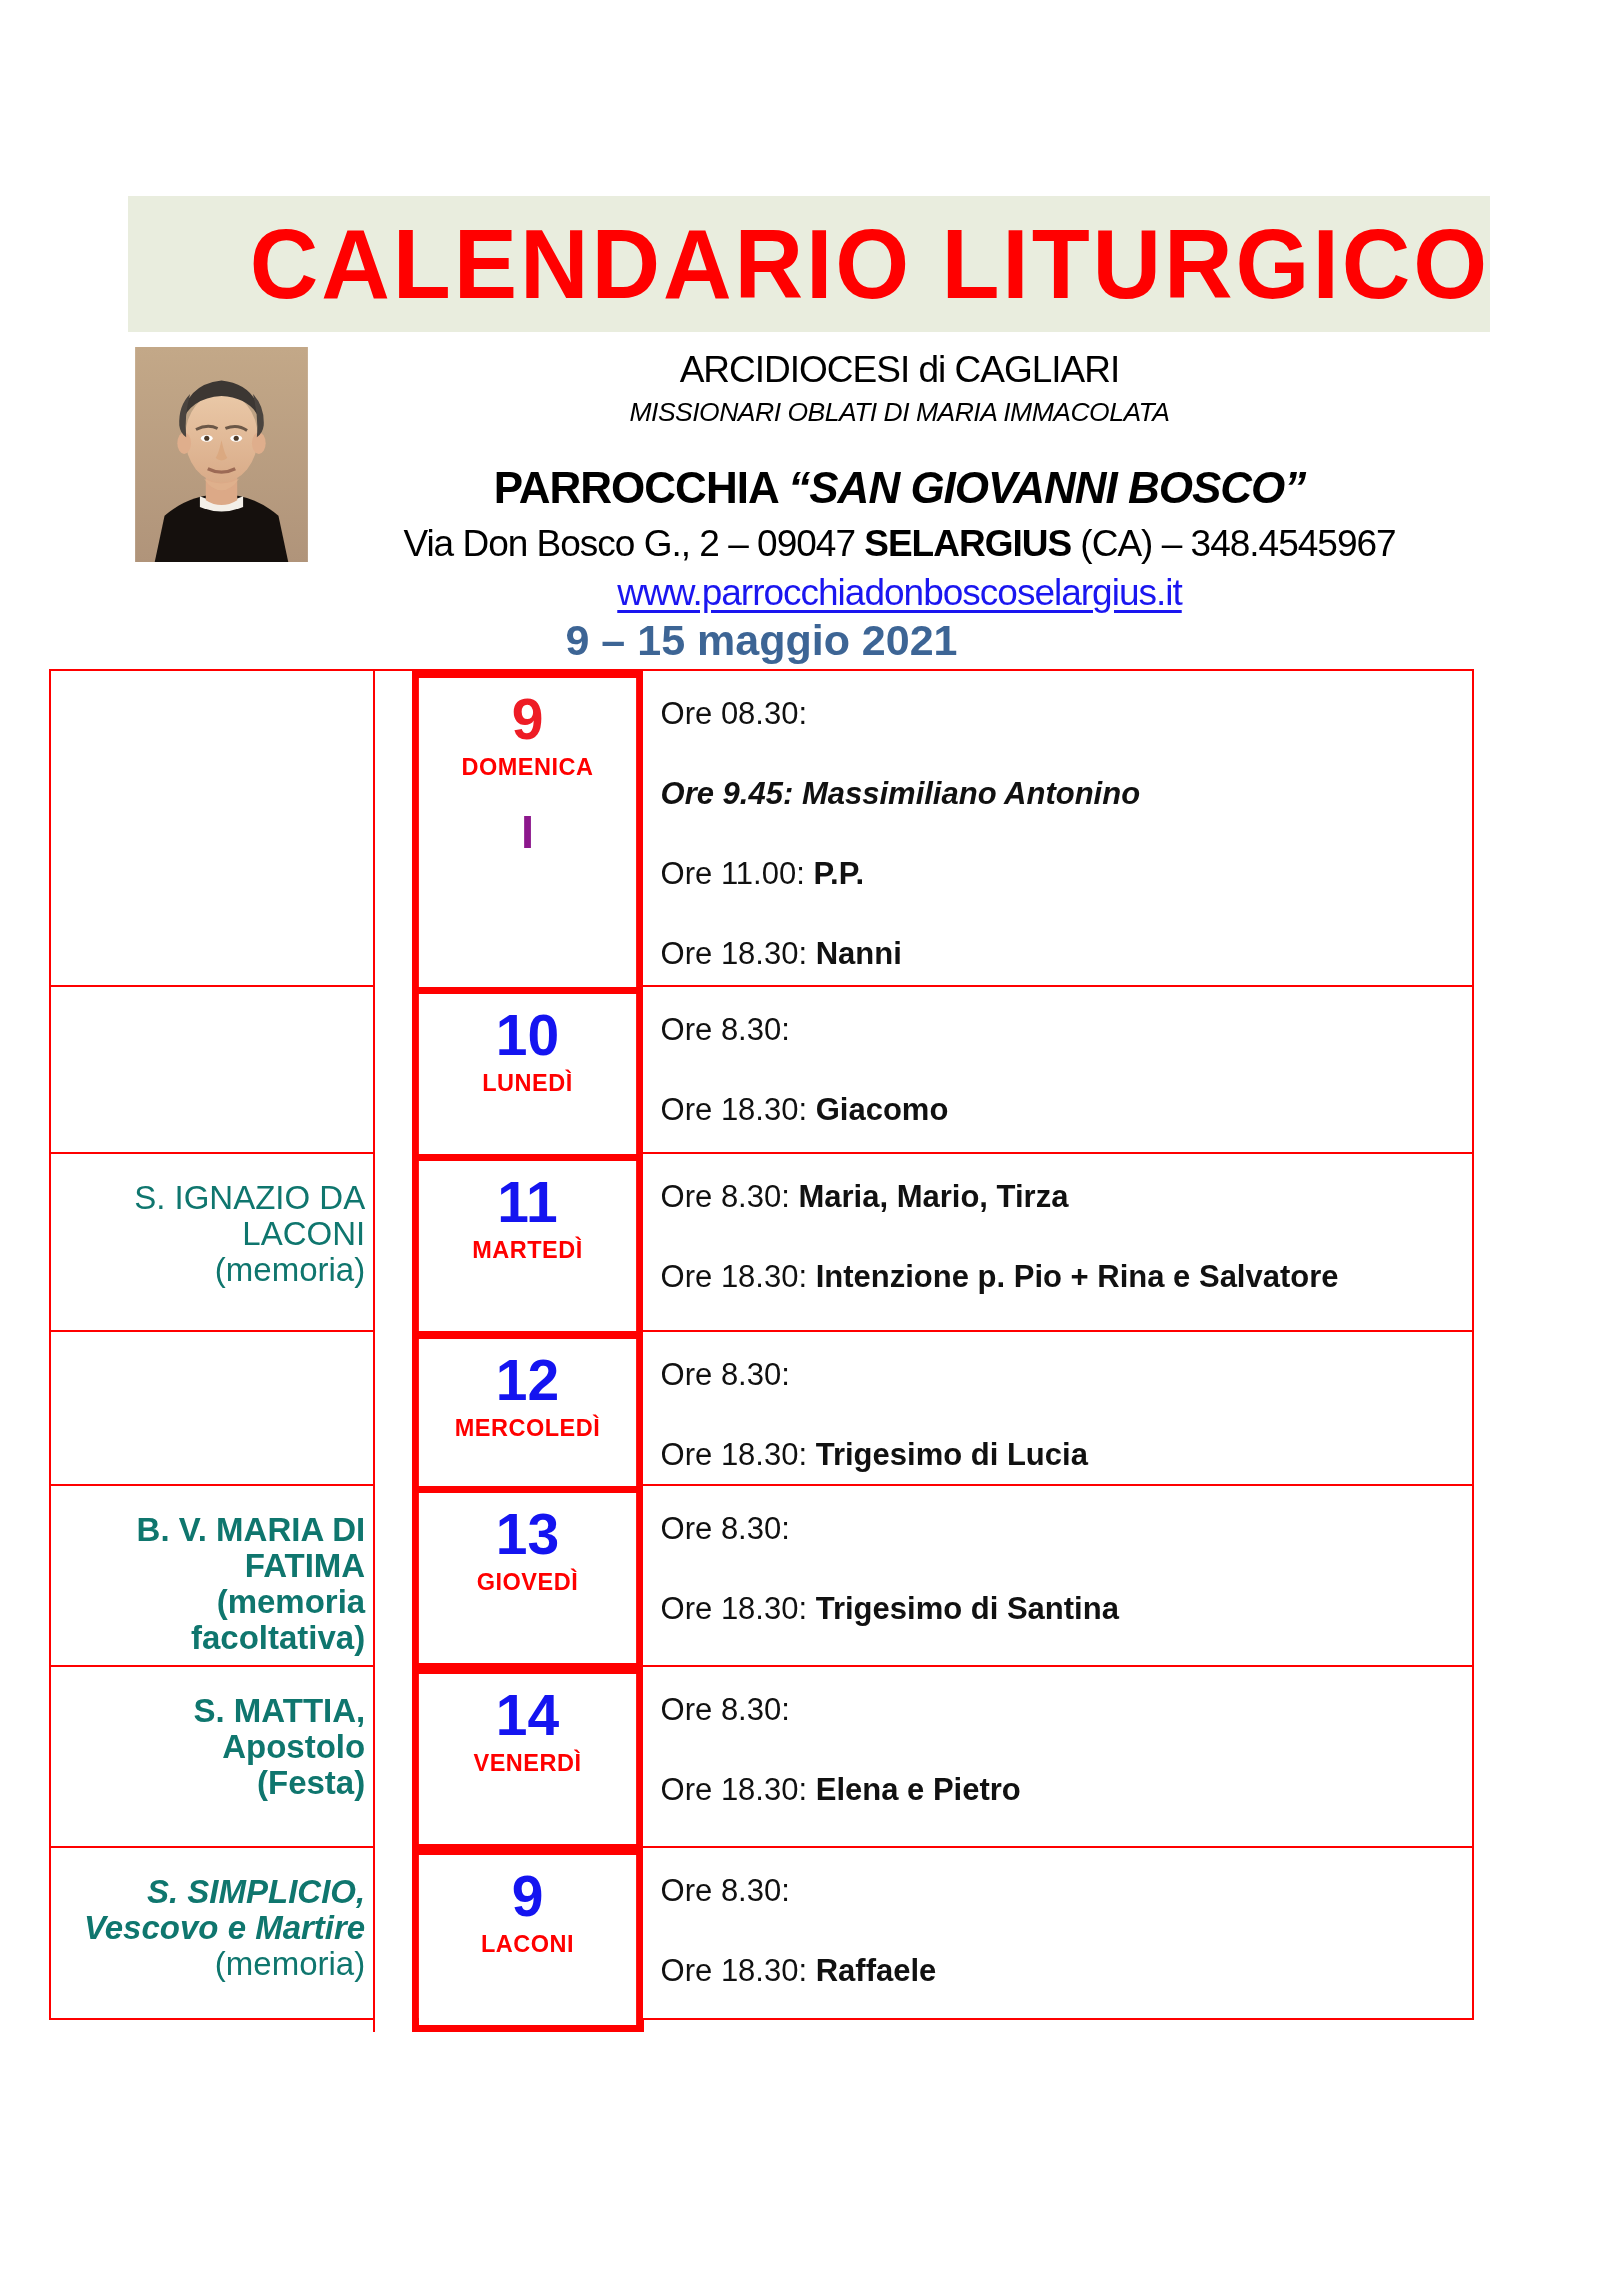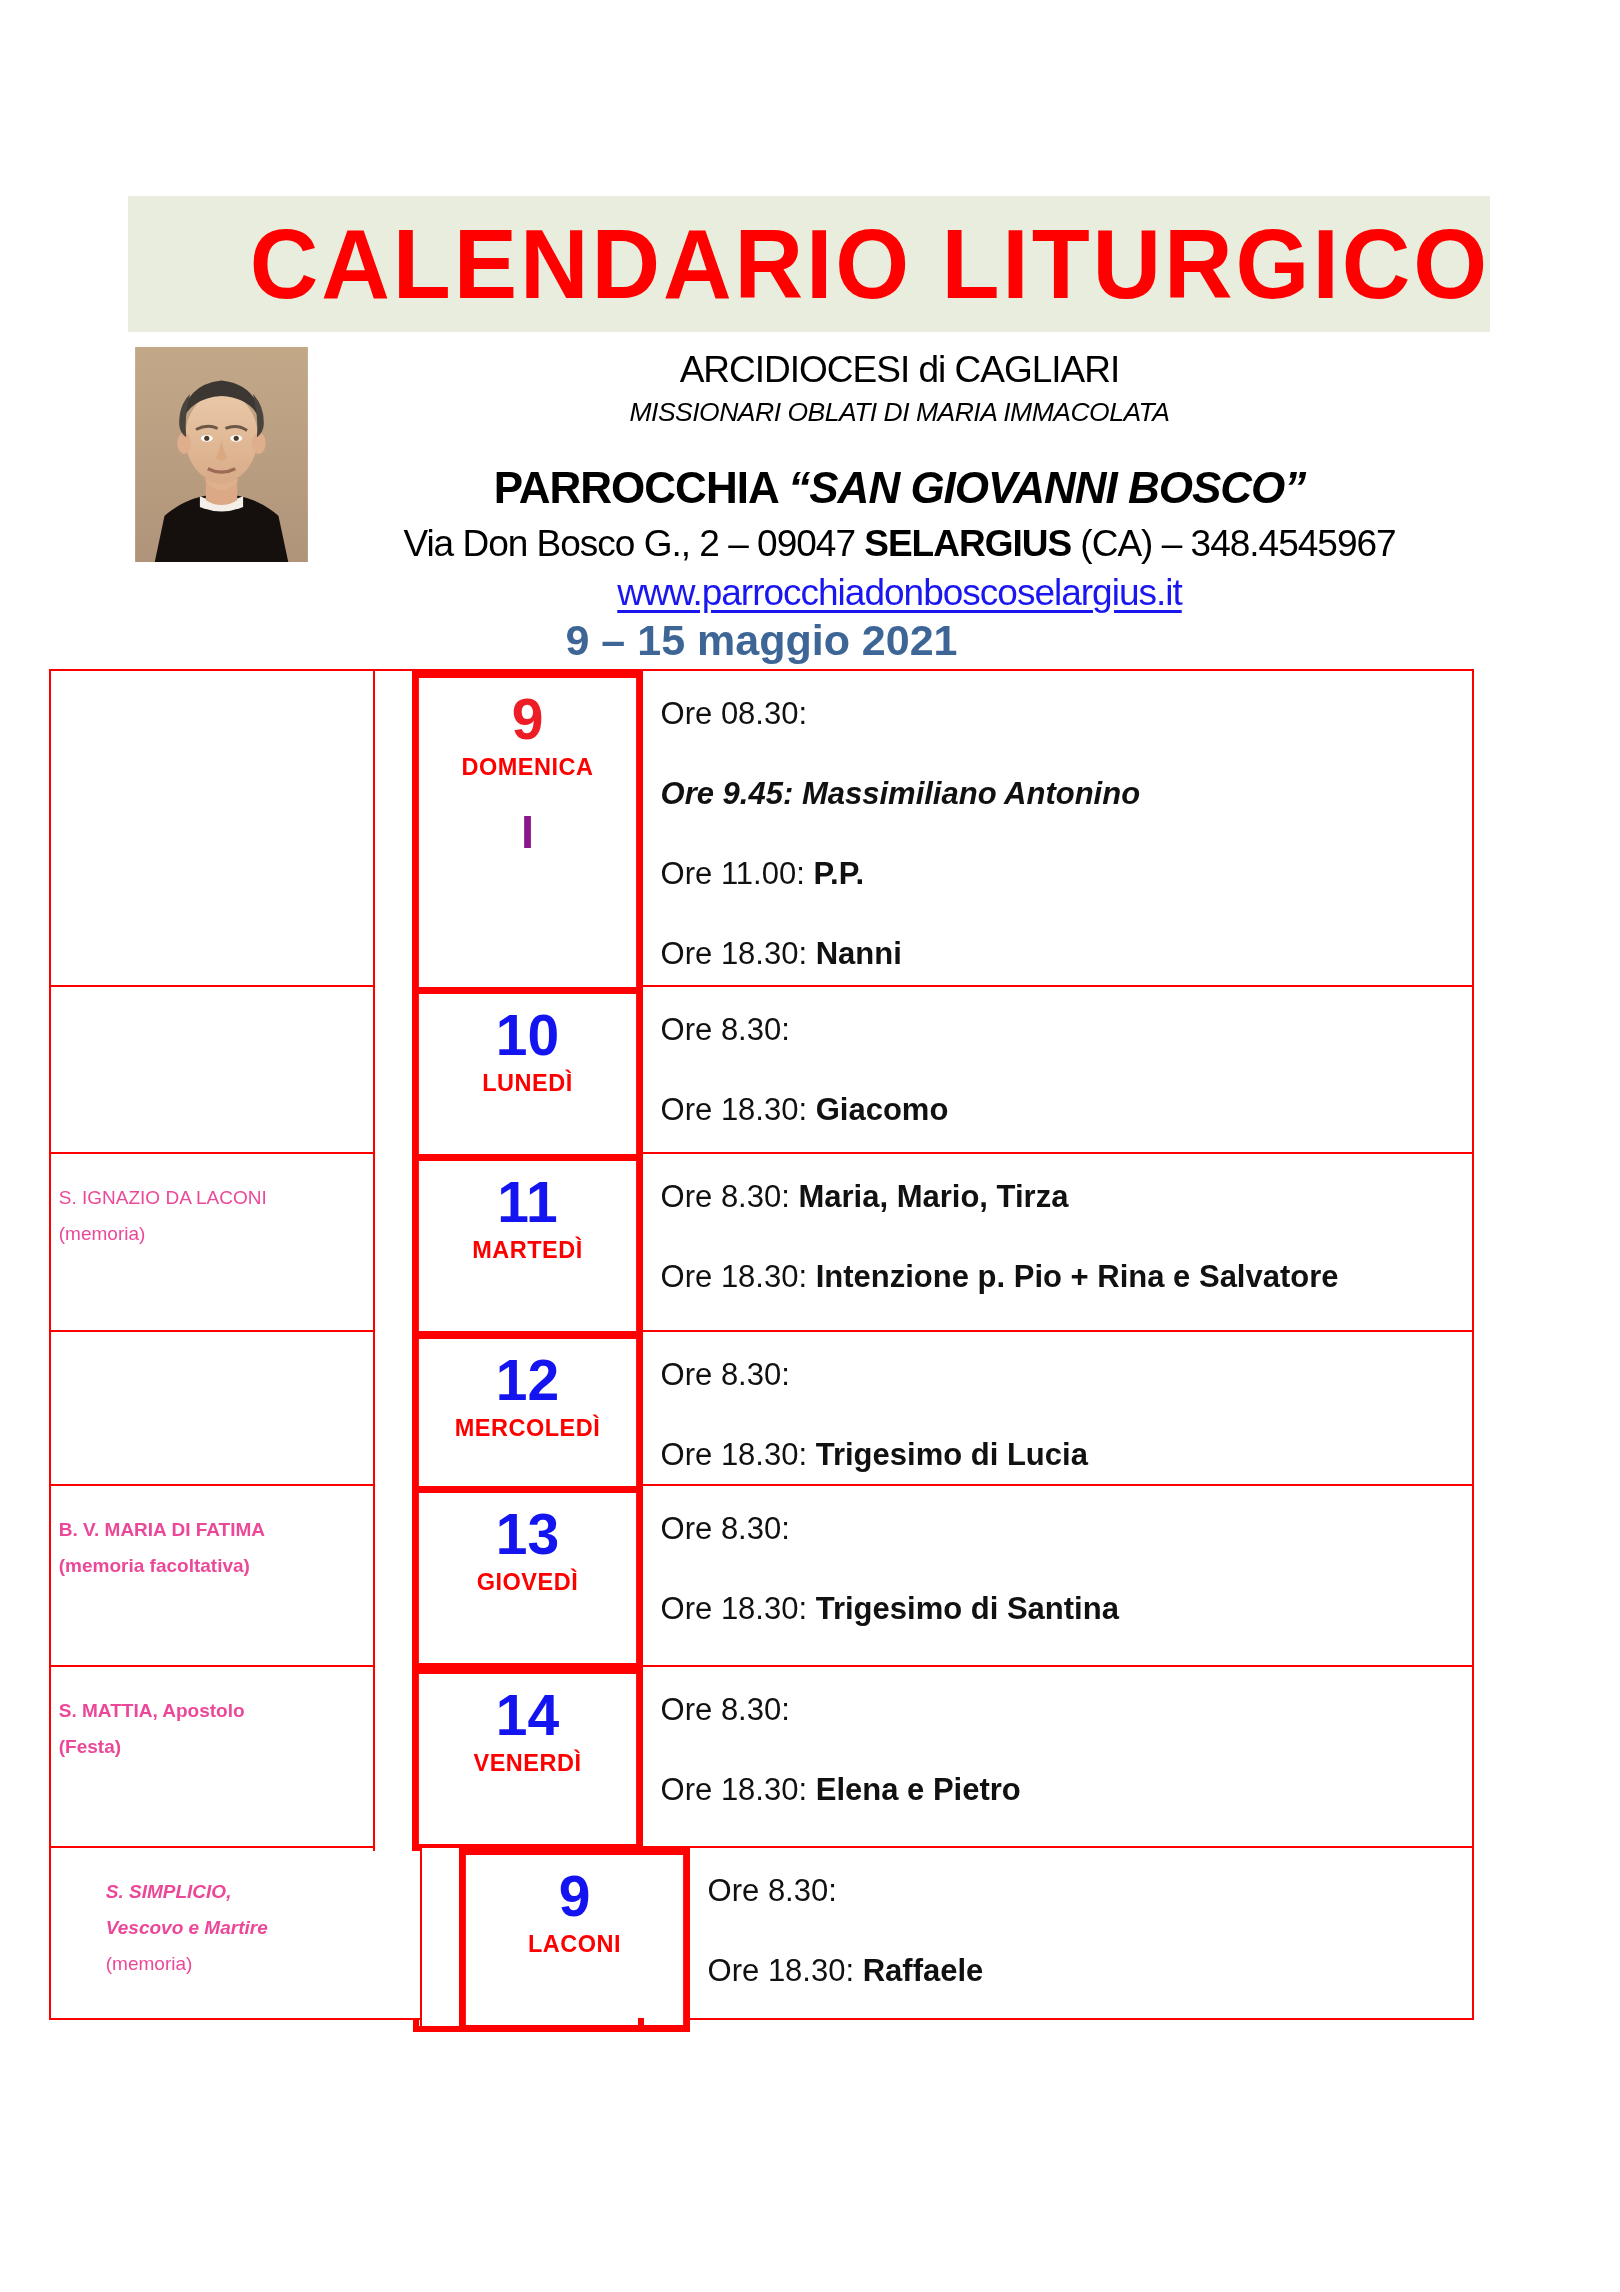--- a/index.html
+++ b/index.html
@@ -44,8 +44,8 @@
   .day-row + .day-row{border-top:2px solid #ff0000;}
   .saint-cell{
     border-right:2px solid #ff0000;box-sizing:border-box;
-    text-align:left;padding:25.5px 7.8px 0 7.8px;
-    color:#ec4899;font-size:19px;line-height:36px;
+    text-align:right;padding:25.5px 7.8px 0 7.8px;
+    color:#0f766e;font-size:33px;line-height:36px;
   }
   .saint-line.bold{font-weight:bold;}
   .saint-line.bold-italic{font-weight:bold;font-style:italic;}

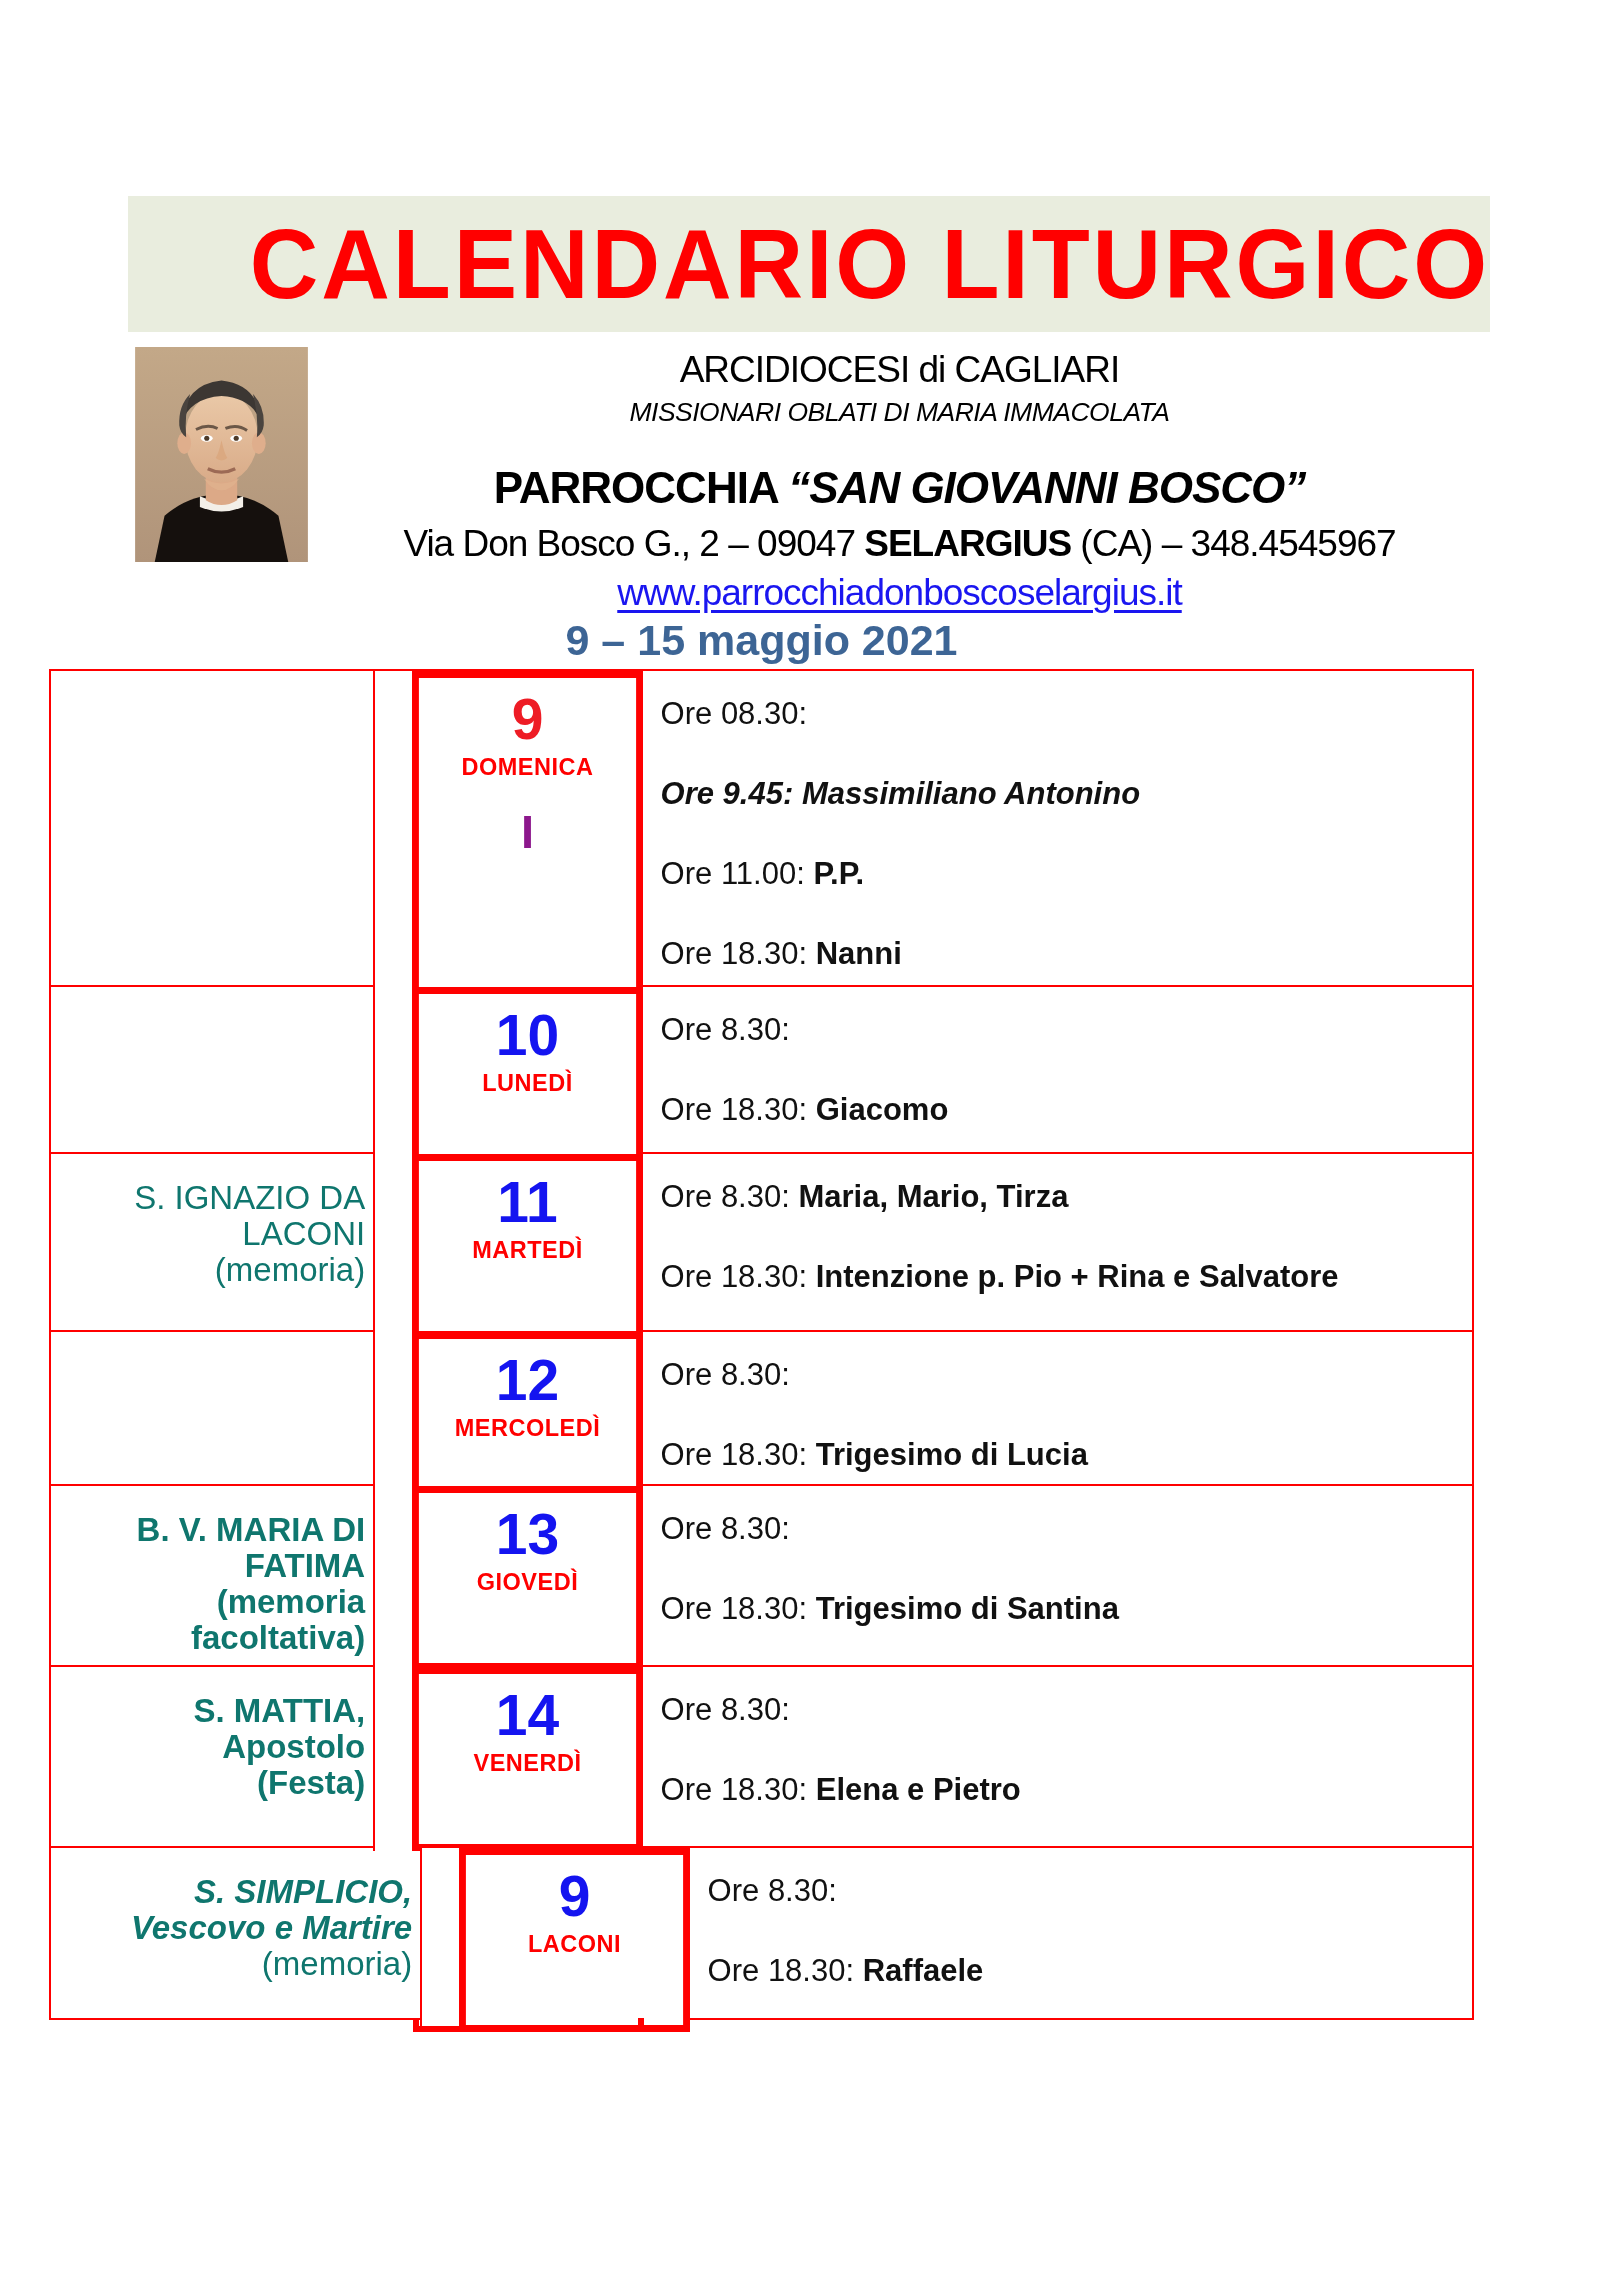--- a/index.html
+++ b/index.html
@@ -219,7 +219,7 @@
           <div class="mass-line"><span class="mass-time">Ore 18.30:</span> <span class="mass-name">Elena e Pietro</span></div>
         </div>
       </div>
-      <div class="day-row" style="height: 172px; padding-left: 47px;">
+      <div class="day-row" style="height: 172px;">
         <div class="saint-cell">
           <div class="saint-line bold-italic">S. SIMPLICIO,</div>
           <div class="saint-line bold-italic">Vescovo e Martire</div>

